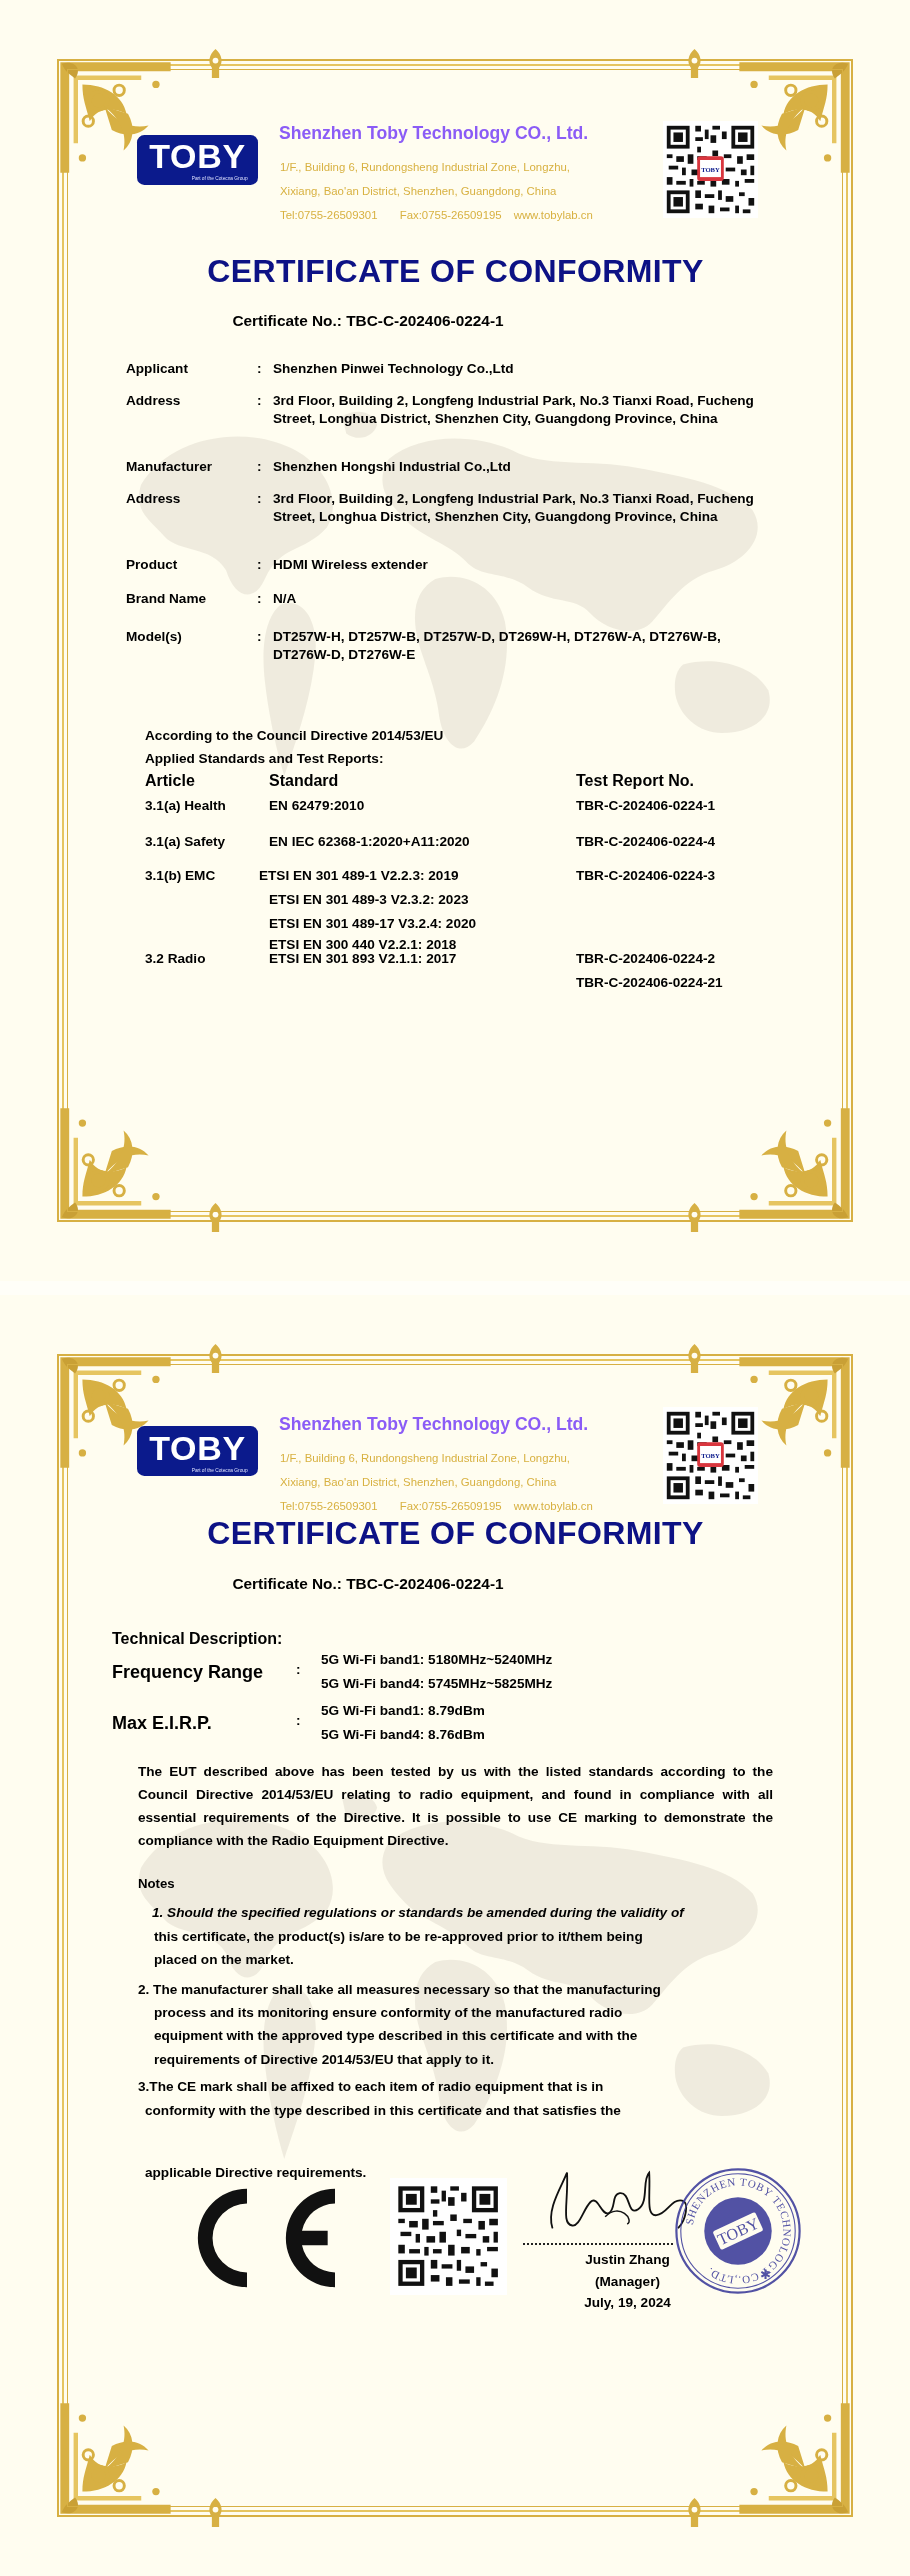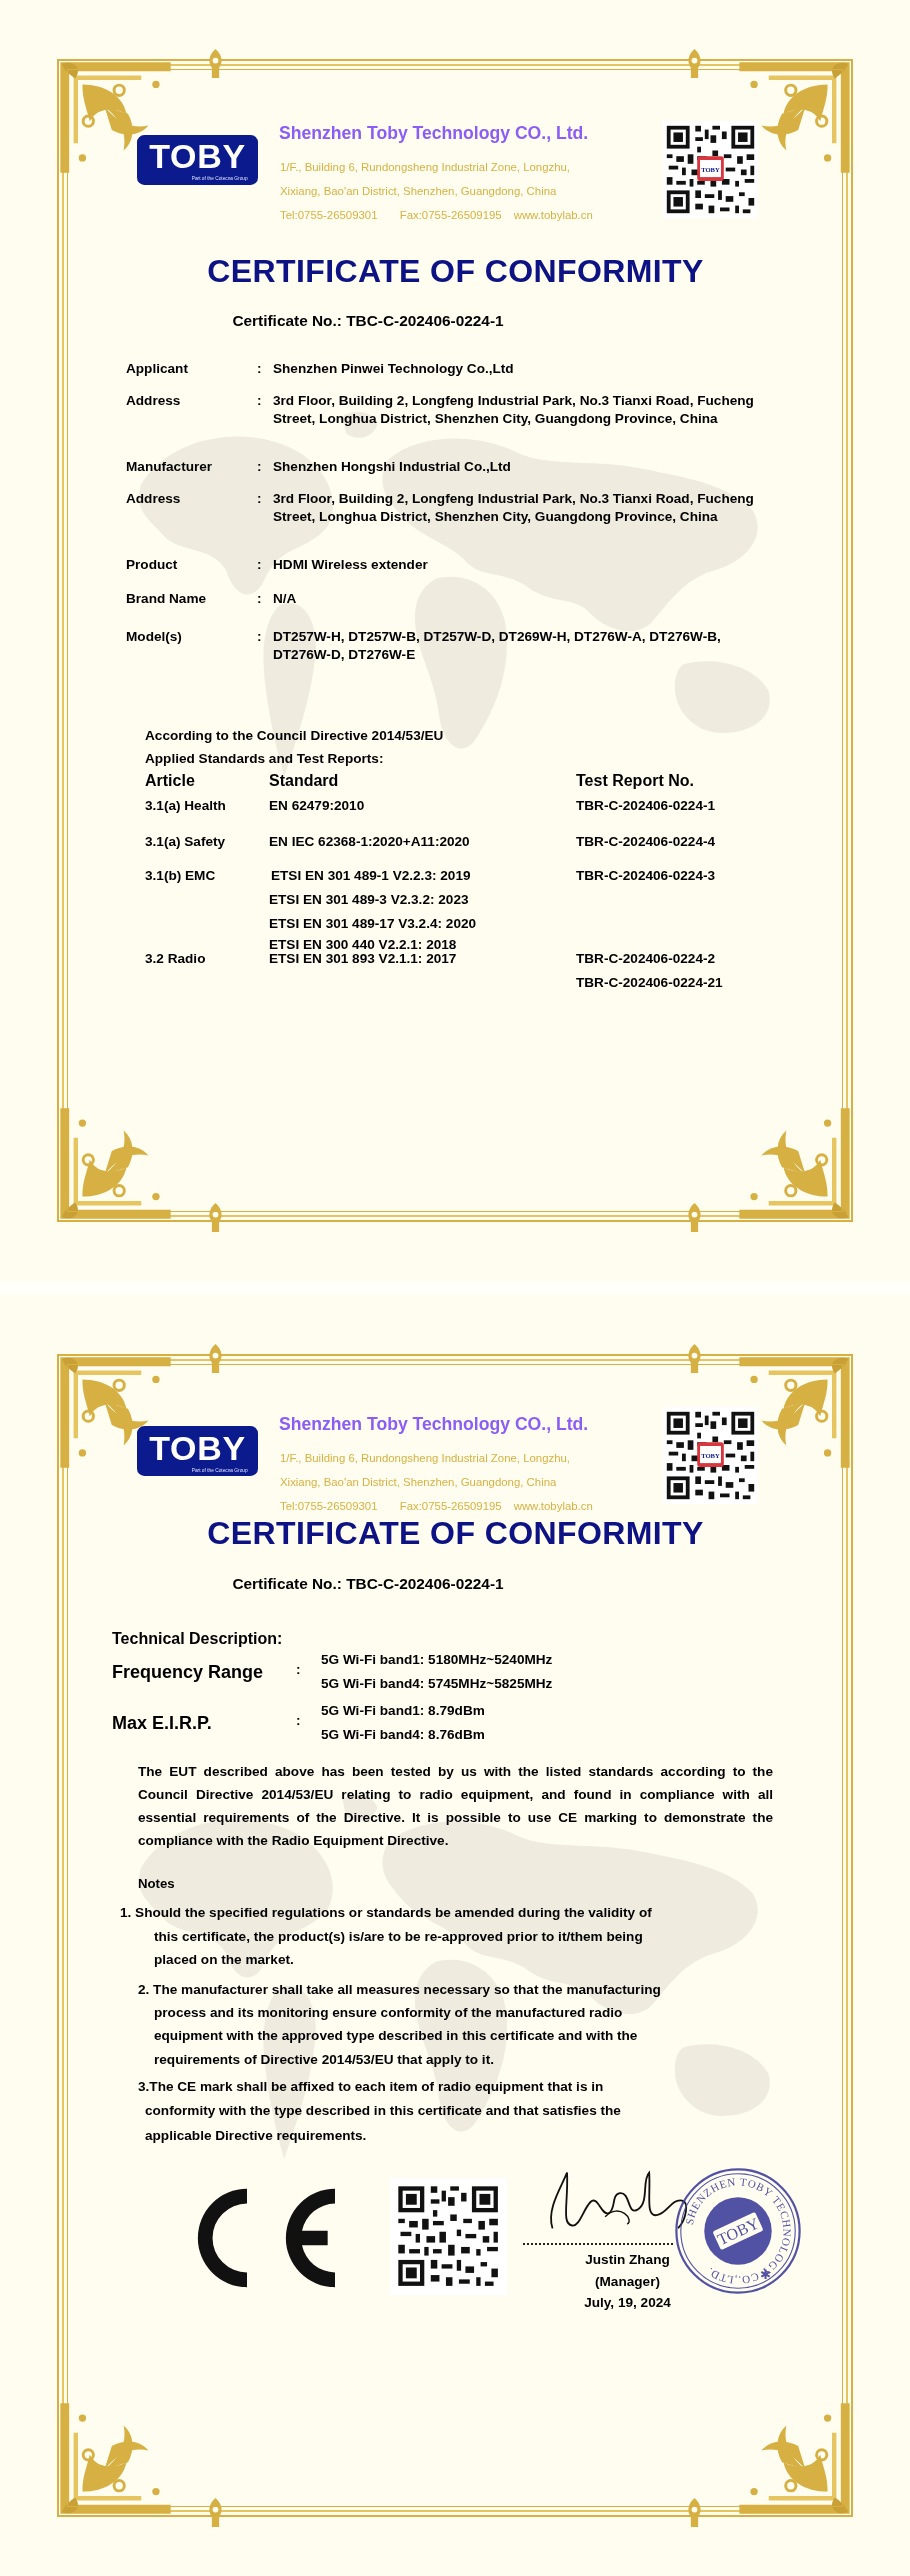--- a/index.html
+++ b/index.html
@@ -356,7 +356,7 @@
     </div>
     <div>
       <div class="tbl-cell" style="left:145px; top:866px;">3.1(b) EMC</div>
-      <div class="tbl-cell" style="left:271px; top:866px;">ETSI EN 301 489-1 V2.2.3: 2019</div>
+      <div class="tbl-cell" style="left:259px; top:866px;">ETSI EN 301 489-1 V2.2.3: 2019</div>
       <div class="tbl-cell" style="left:269px; top:890px;">ETSI EN 301 489-3 V2.3.2: 2023</div>
       <div class="tbl-cell" style="left:269px; top:914px;">ETSI EN 301 489-17 V3.2.4: 2020</div>
       <div class="tbl-cell" style="left:576px; top:866px;">TBR-C-202406-0224-3</div>

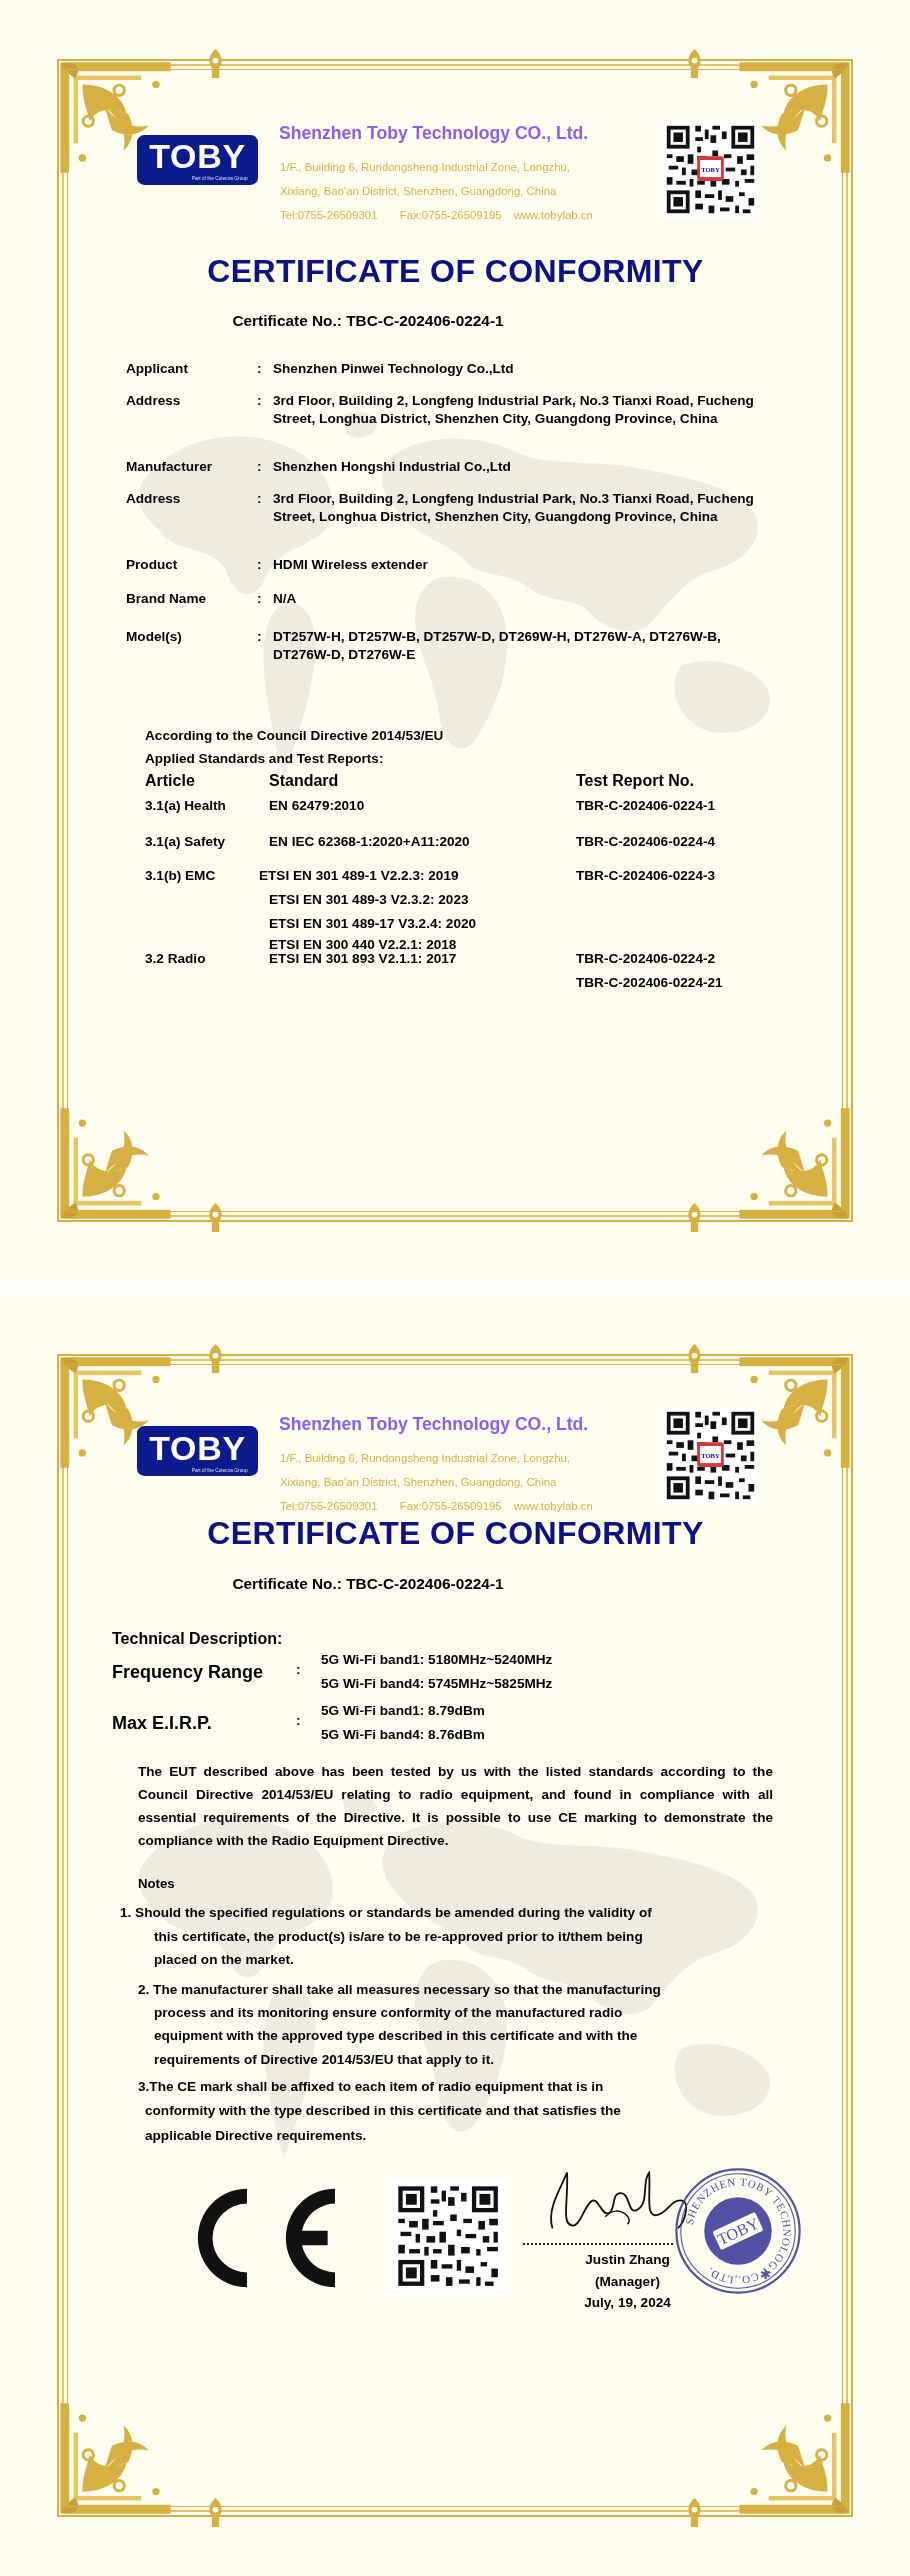--- a/index.html
+++ b/index.html
@@ -470,7 +470,7 @@
 
   <div>
     <div>
-      <div class="para" style="left:120px; top:606px;">1. Should the specified regulations or standards be amended during the validity of</div>
+      <div class="para" style="left:152px; top:606px;font-style:italic;">1. Should the specified regulations or standards be amended during the validity of</div>
       <div class="para" style="left:154px; top:630px;">this certificate, the product(s) is/are to be re-approved prior to it/them being</div>
       <div class="para" style="left:154px; top:653px;">placed on the market.</div>
     </div>

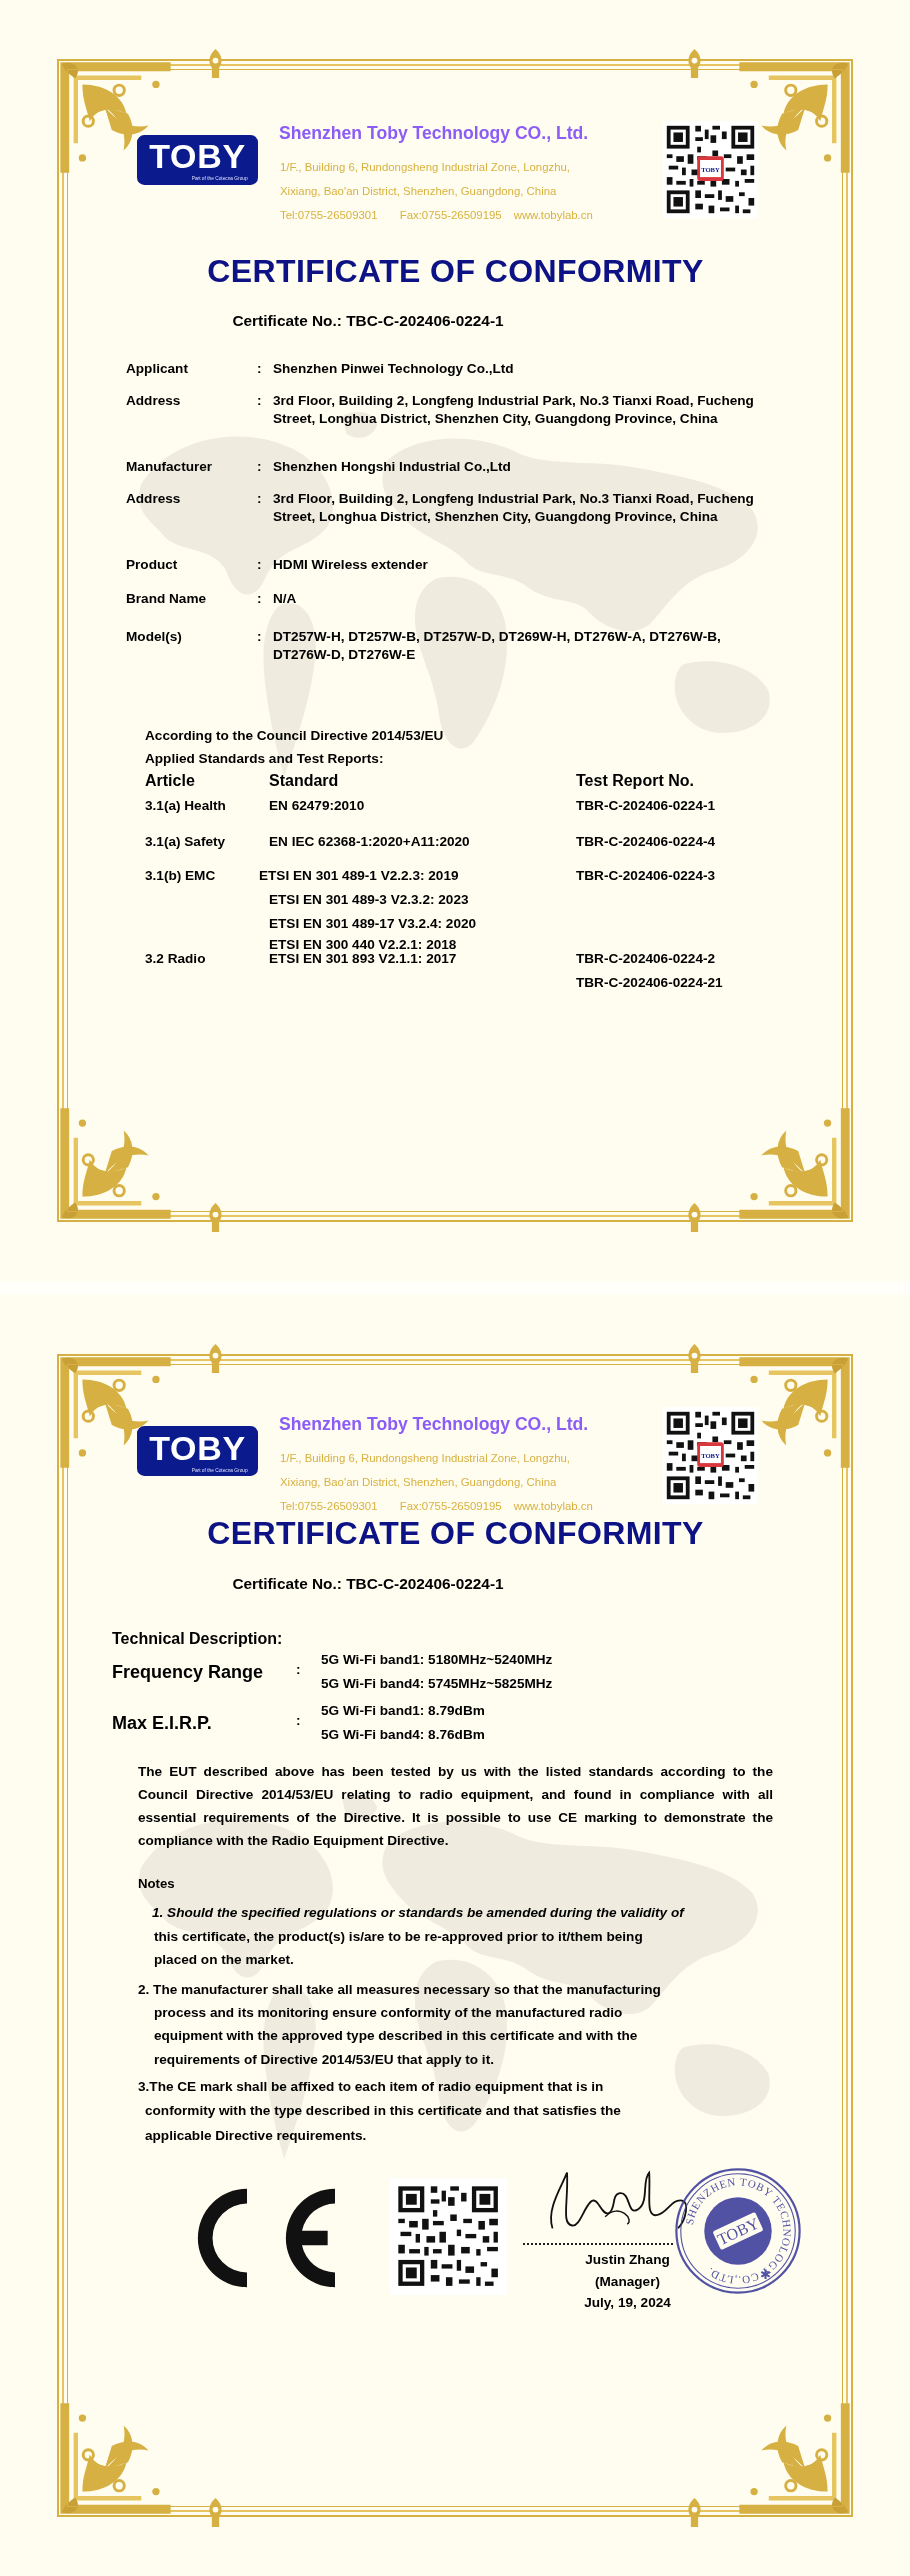--- a/index.html
+++ b/index.html
@@ -483,7 +483,7 @@
     <div>
       <div class="para" style="left:138px; top:780px;">3.The CE mark shall be affixed to each item of radio equipment that is in</div>
       <div class="para" style="left:145px; top:804px;">conformity with the type described in this certificate and that satisfies the</div>
-      <div class="para" style="left:145px; top:829px;">applicable Directive requirements.</div>
+      <div class="para" style="left:145px; top:866px;">applicable Directive requirements.</div>
     </div>
   </div>
 </div>

